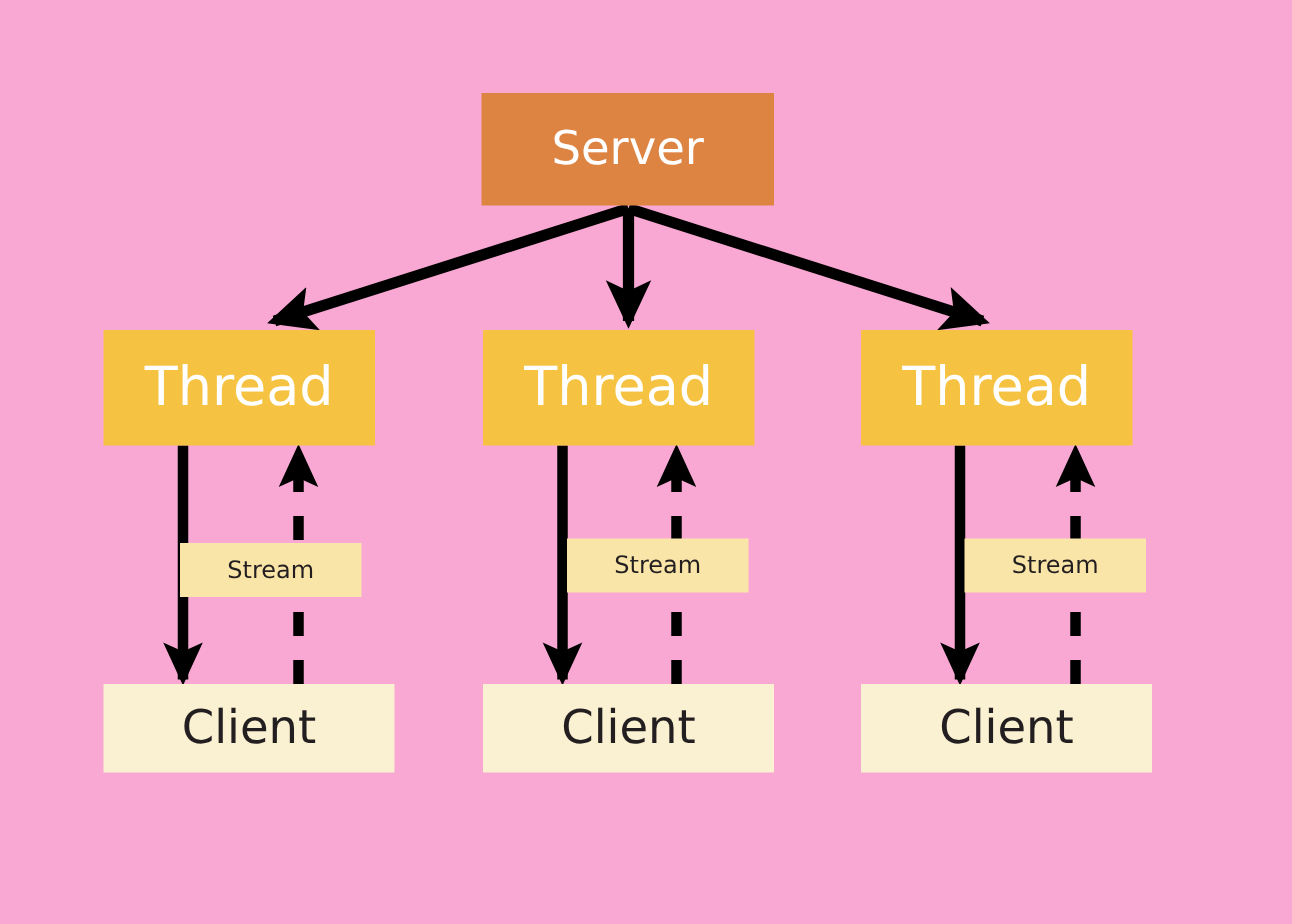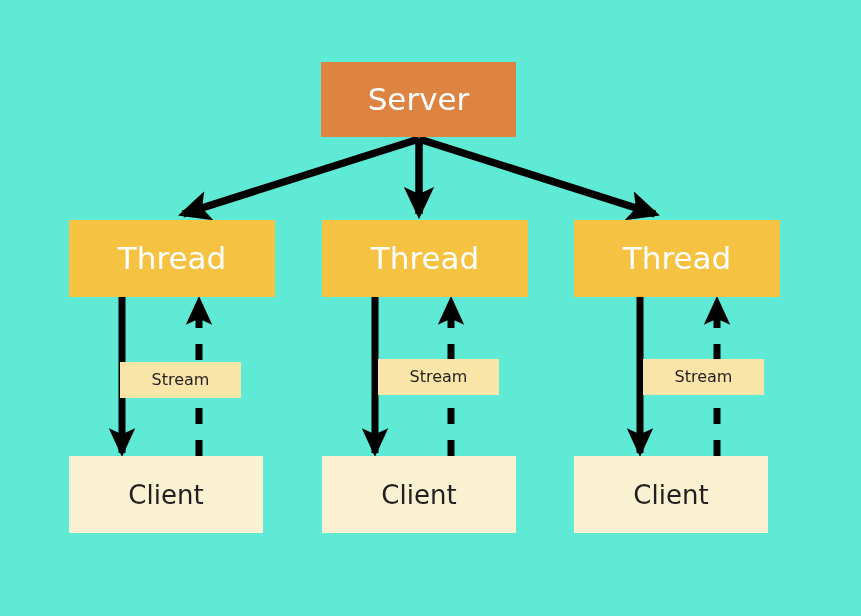--- a/index.html
+++ b/index.html
@@ -18,7 +18,7 @@
     position: relative;
     width: 861px;
     height: 616px;
-    background: #5eead4;
+    background: #f9a8d4;
   }
   .node {
     position: absolute;

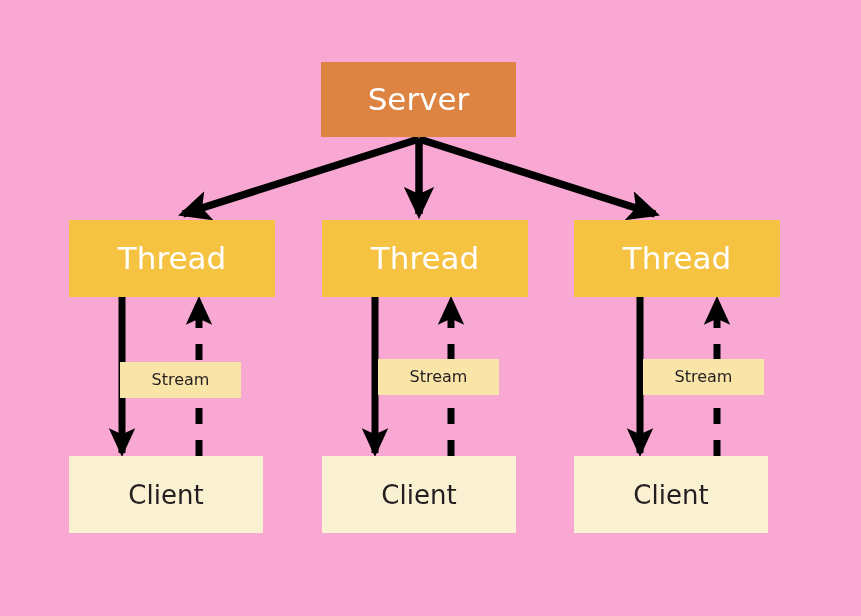--- a/index.html
+++ b/index.html
@@ -41,11 +41,11 @@
     font-weight: 400;
   }
   .node-thread {
-    width: 206px;
+    width: 181px;
     height: 77px;
     background: #f5c242;
     color: #ffffff;
-    font-size: 31px;
+    font-size: 36px;
     font-weight: 400;
     top: 220px;
   }

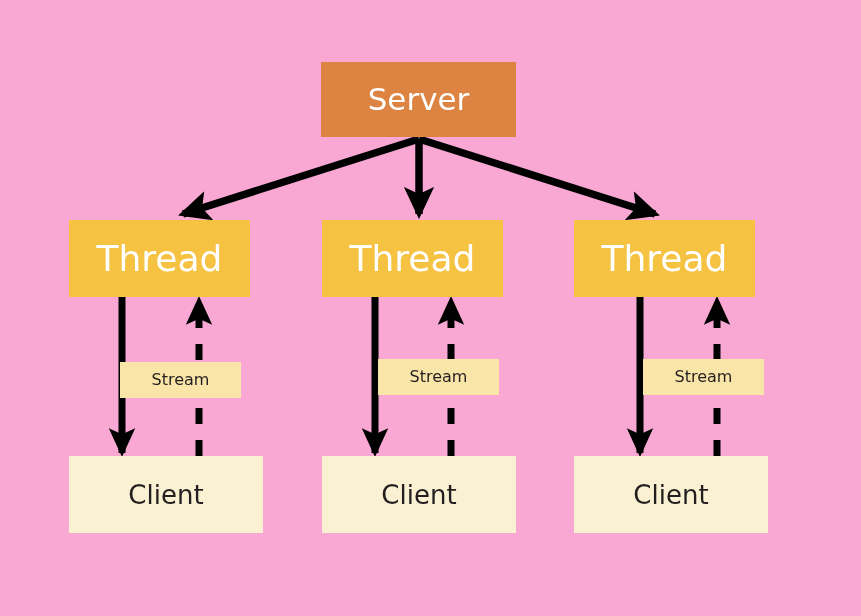--- a/index.html
+++ b/index.html
@@ -51,10 +51,10 @@
   }
   .node-client {
     width: 194px;
-    height: 77px;
+    height: 59px;
     background: #faf0d2;
     color: #231f20;
-    font-size: 26px;
+    font-size: 31px;
     font-weight: 400;
     top: 456px;
   }

